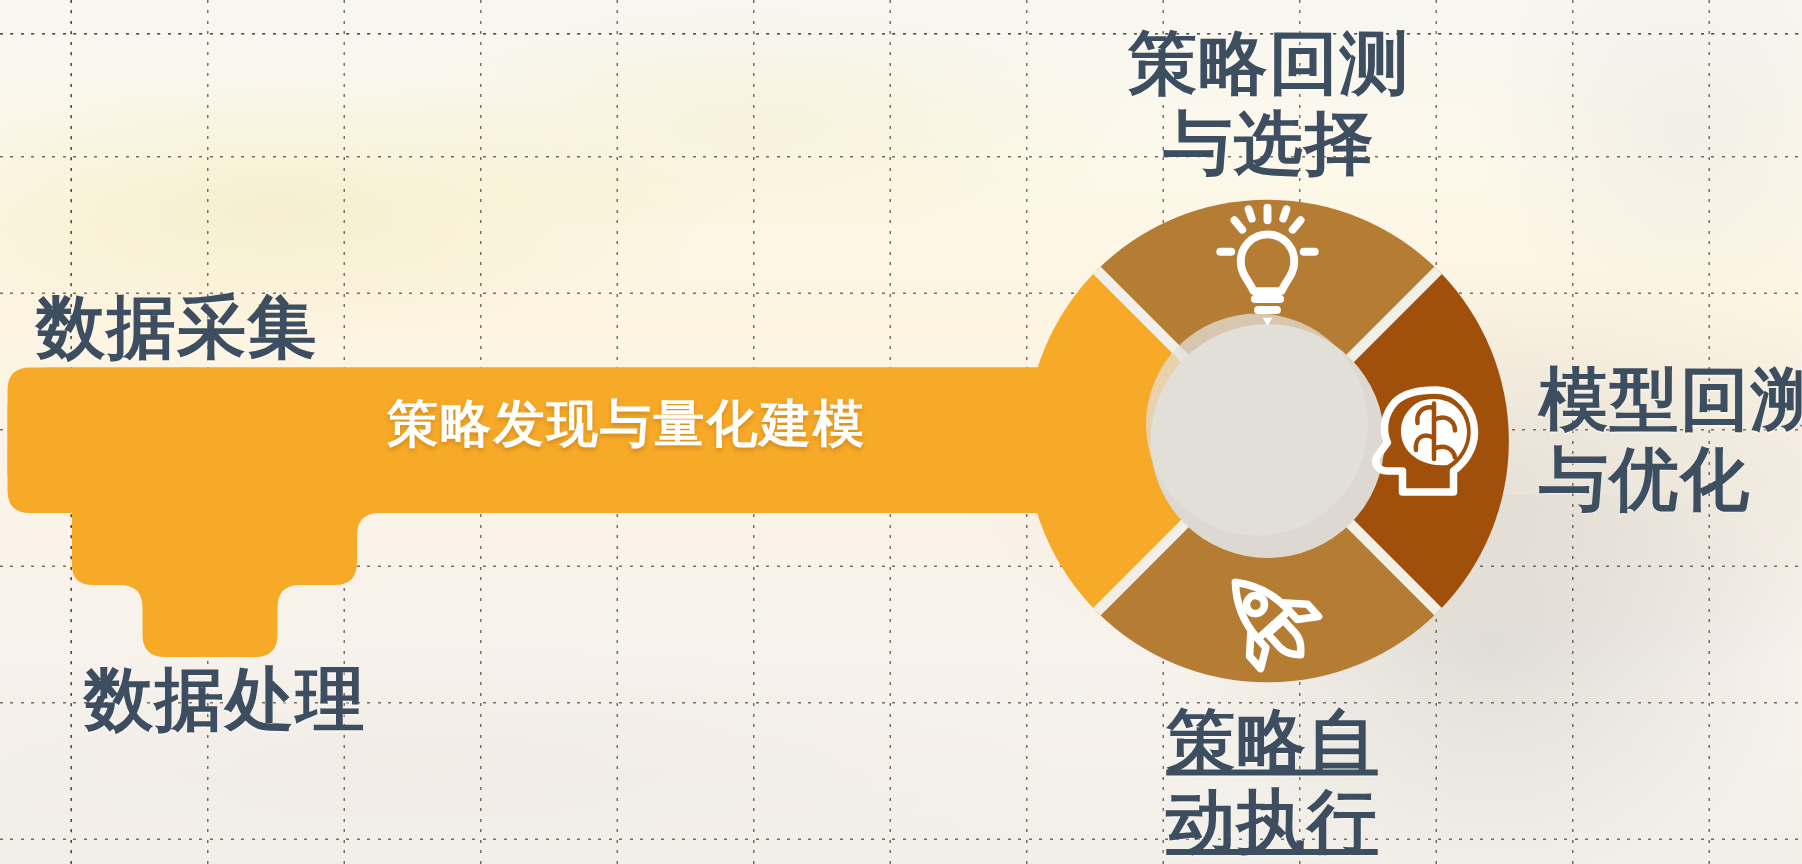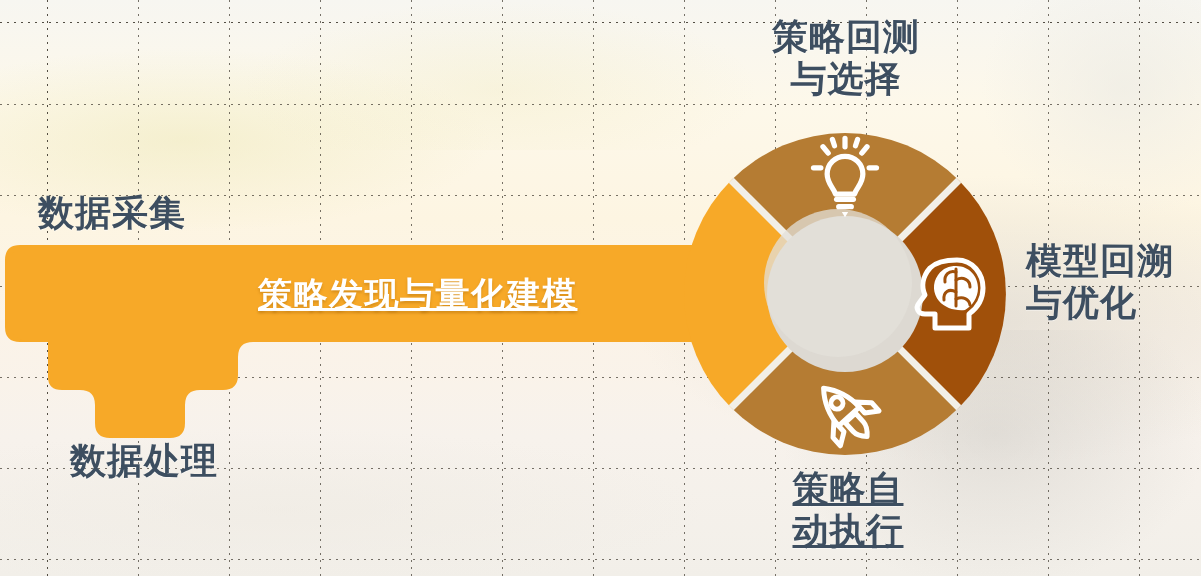--- a/index.html
+++ b/index.html
@@ -51,7 +51,7 @@
     position:absolute;
     color:#3d4e60;
     font-weight:700;
-    font-size:36px;
+    font-size:46px;
     line-height:1.16;
     letter-spacing:1px;
     white-space:pre;

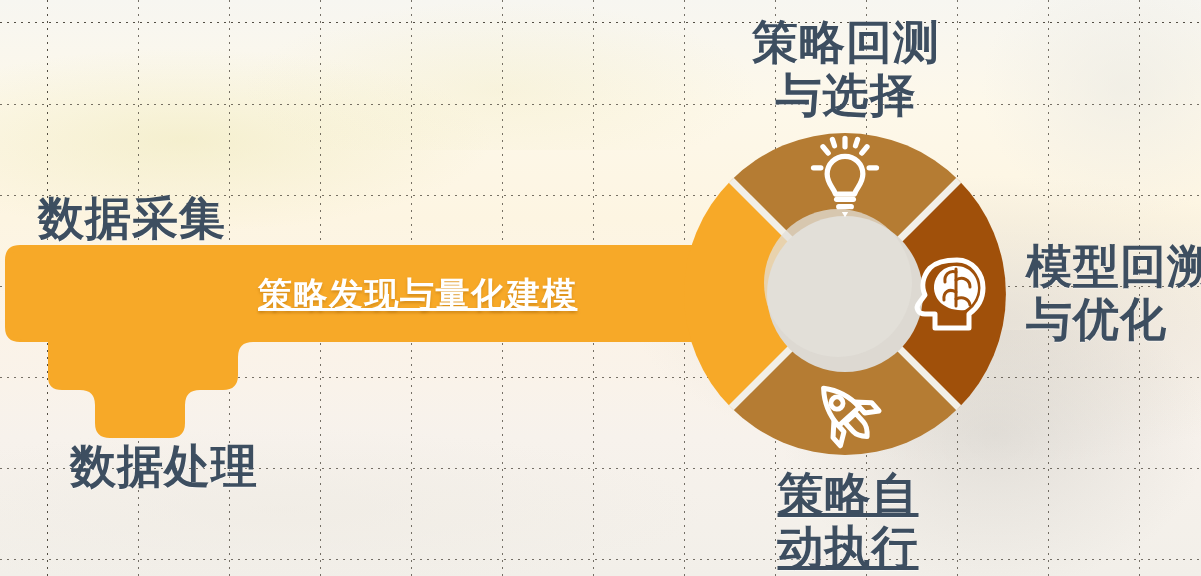--- a/index.html
+++ b/index.html
@@ -205,7 +205,7 @@
 
   <div id="bar-title" style="left:258px;top:272px;text-decoration:underline;">策略发现与量化建模</div>
 
-  <div class="lbl" style="left:38px;top:192px;">数据采集</div>
+  <div class="lbl" style="left:24px;top:192px;">数据采集</div>
 
   <div class="lbl" style="left:70px;top:440px;">数据处理</div>
 

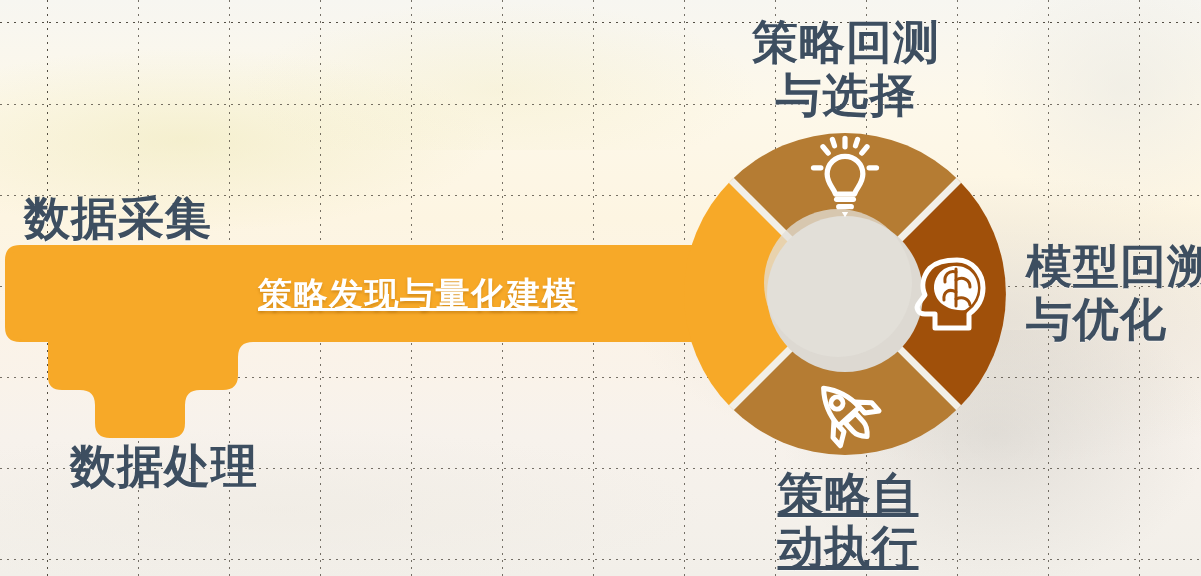--- a/index.html
+++ b/index.html
@@ -203,7 +203,7 @@
     </g>
   </svg>
 
-  <div id="bar-title" style="left:258px;top:272px;text-decoration:underline;">策略发现与量化建模</div>
+  <div id="bar-title" style="left:258px;top:260px;">策略发现与量化建模</div>
 
   <div class="lbl" style="left:24px;top:192px;">数据采集</div>
 

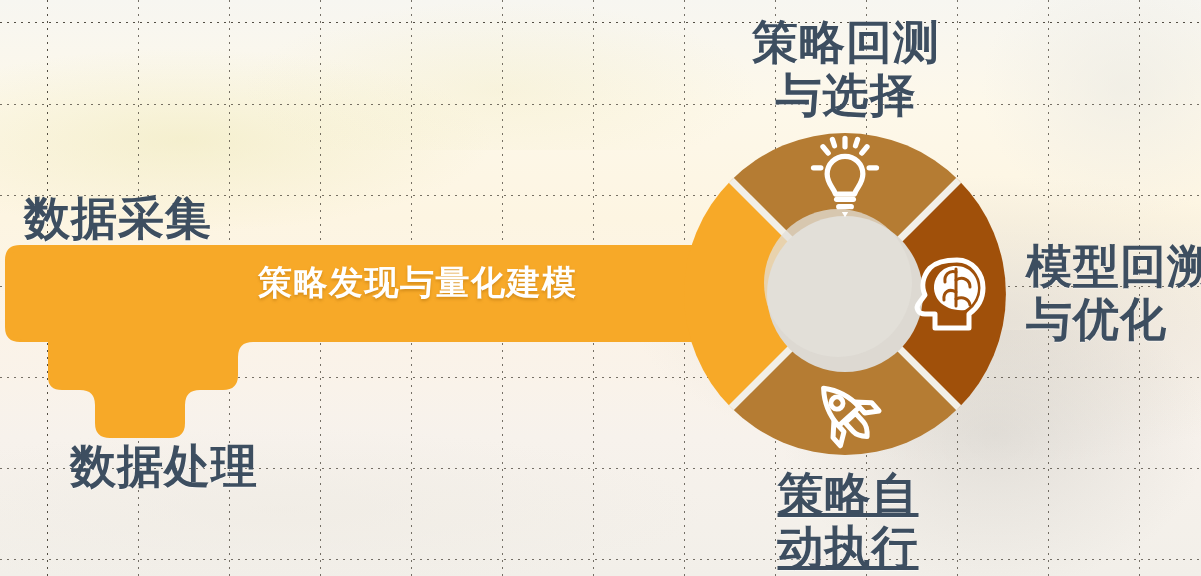--- a/index.html
+++ b/index.html
@@ -207,7 +207,7 @@
 
   <div class="lbl" style="left:24px;top:192px;">数据采集</div>
 
-  <div class="lbl" style="left:70px;top:440px;">数据处理</div>
+  <div class="lbl" style="left:56px;top:440px;">数据处理</div>
 
   <div class="lbl center" style="left:740px;top:16px;width:212px;">策略回测
 与选择</div>

